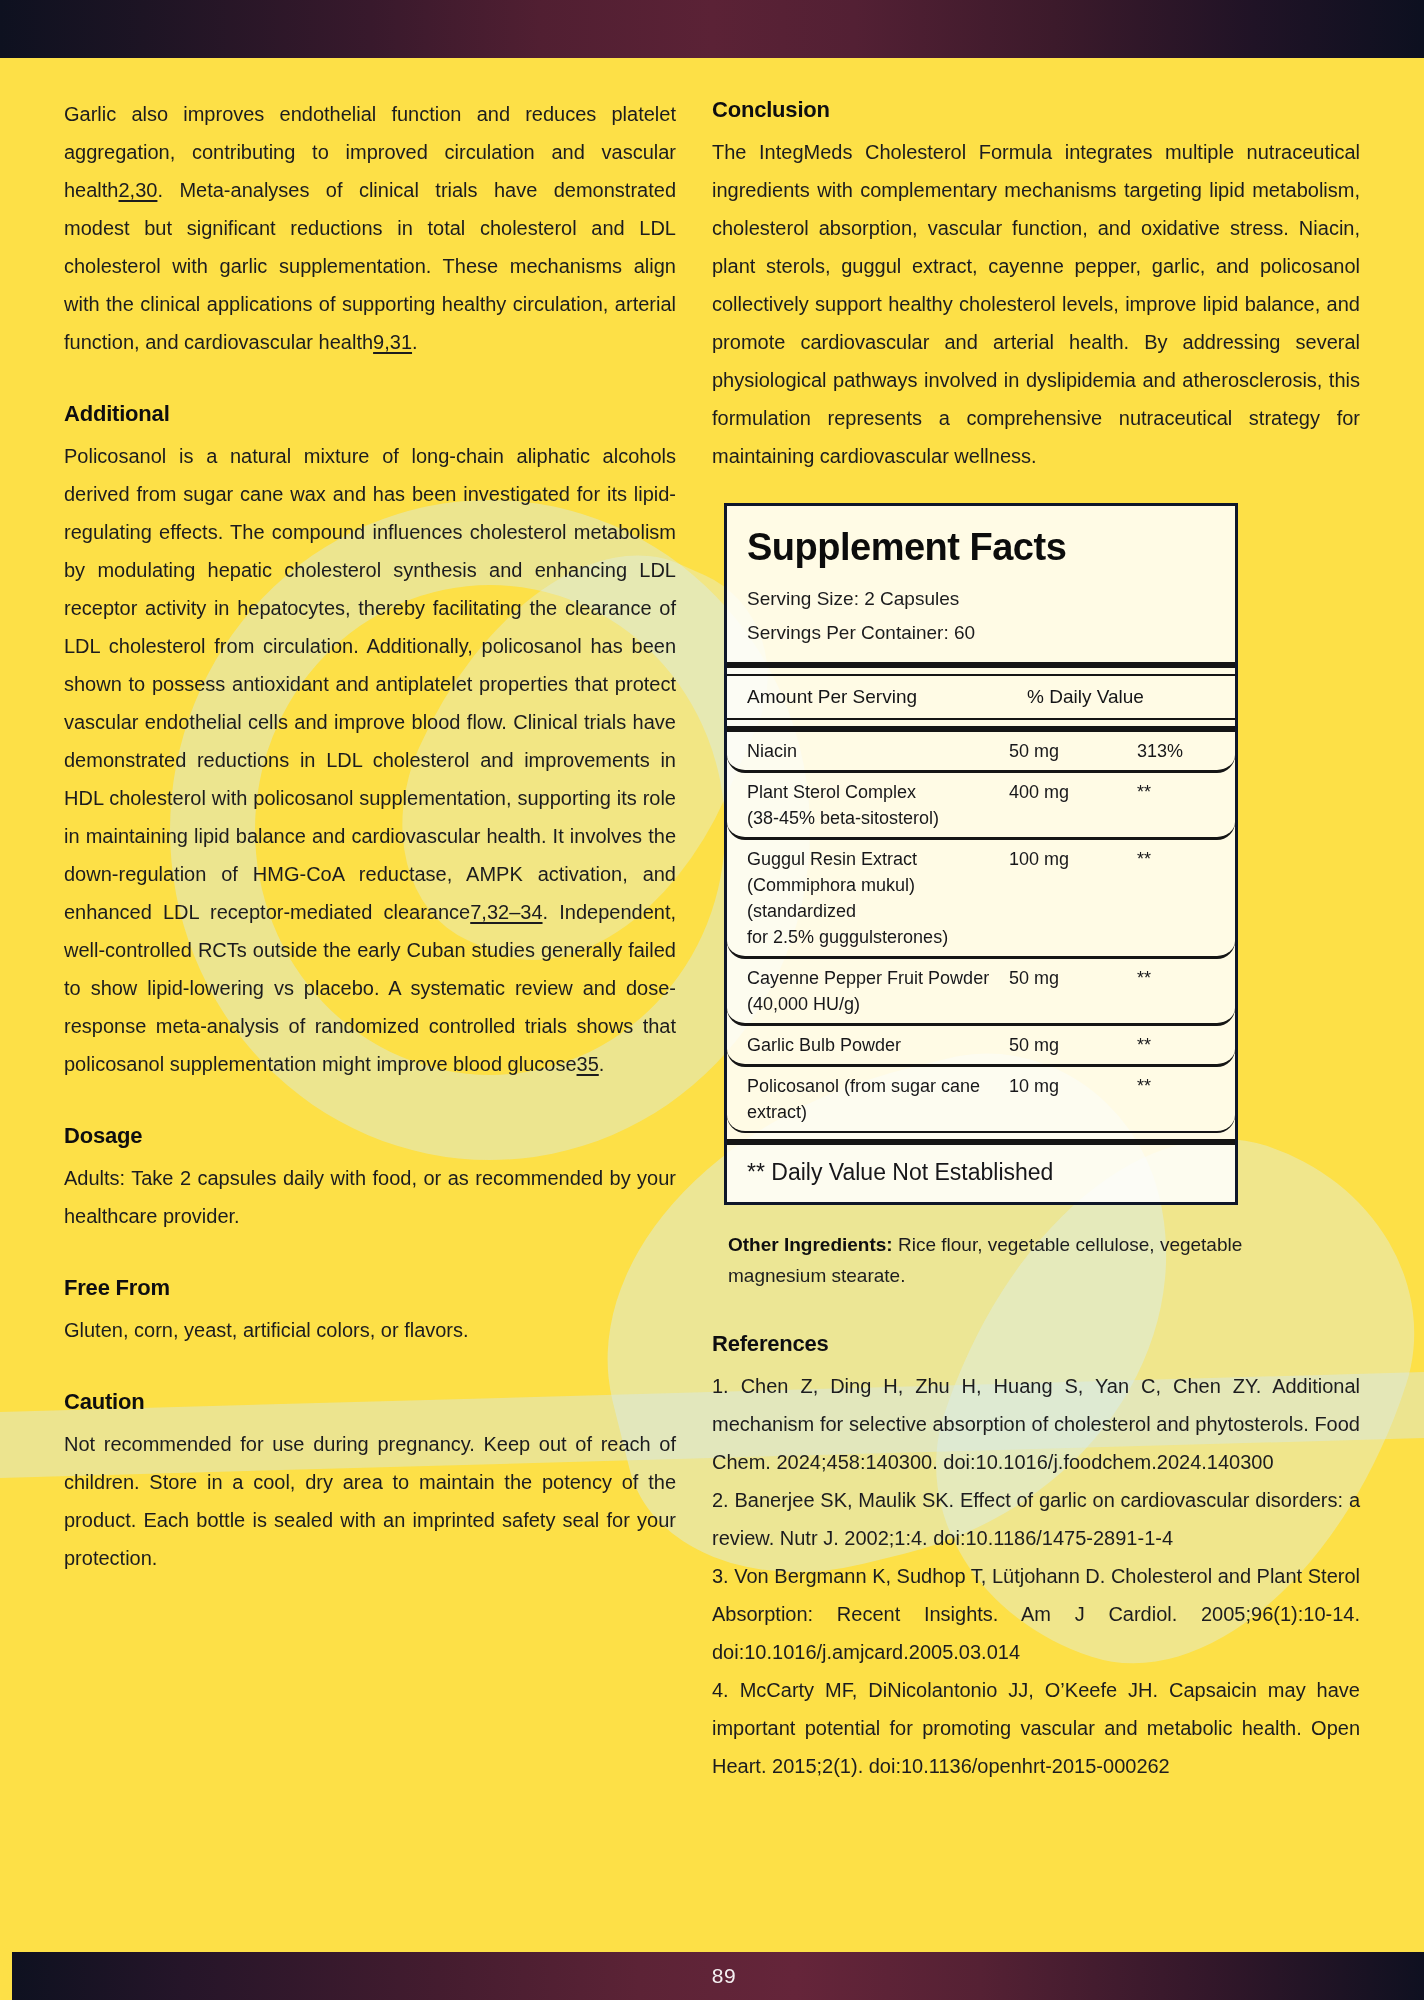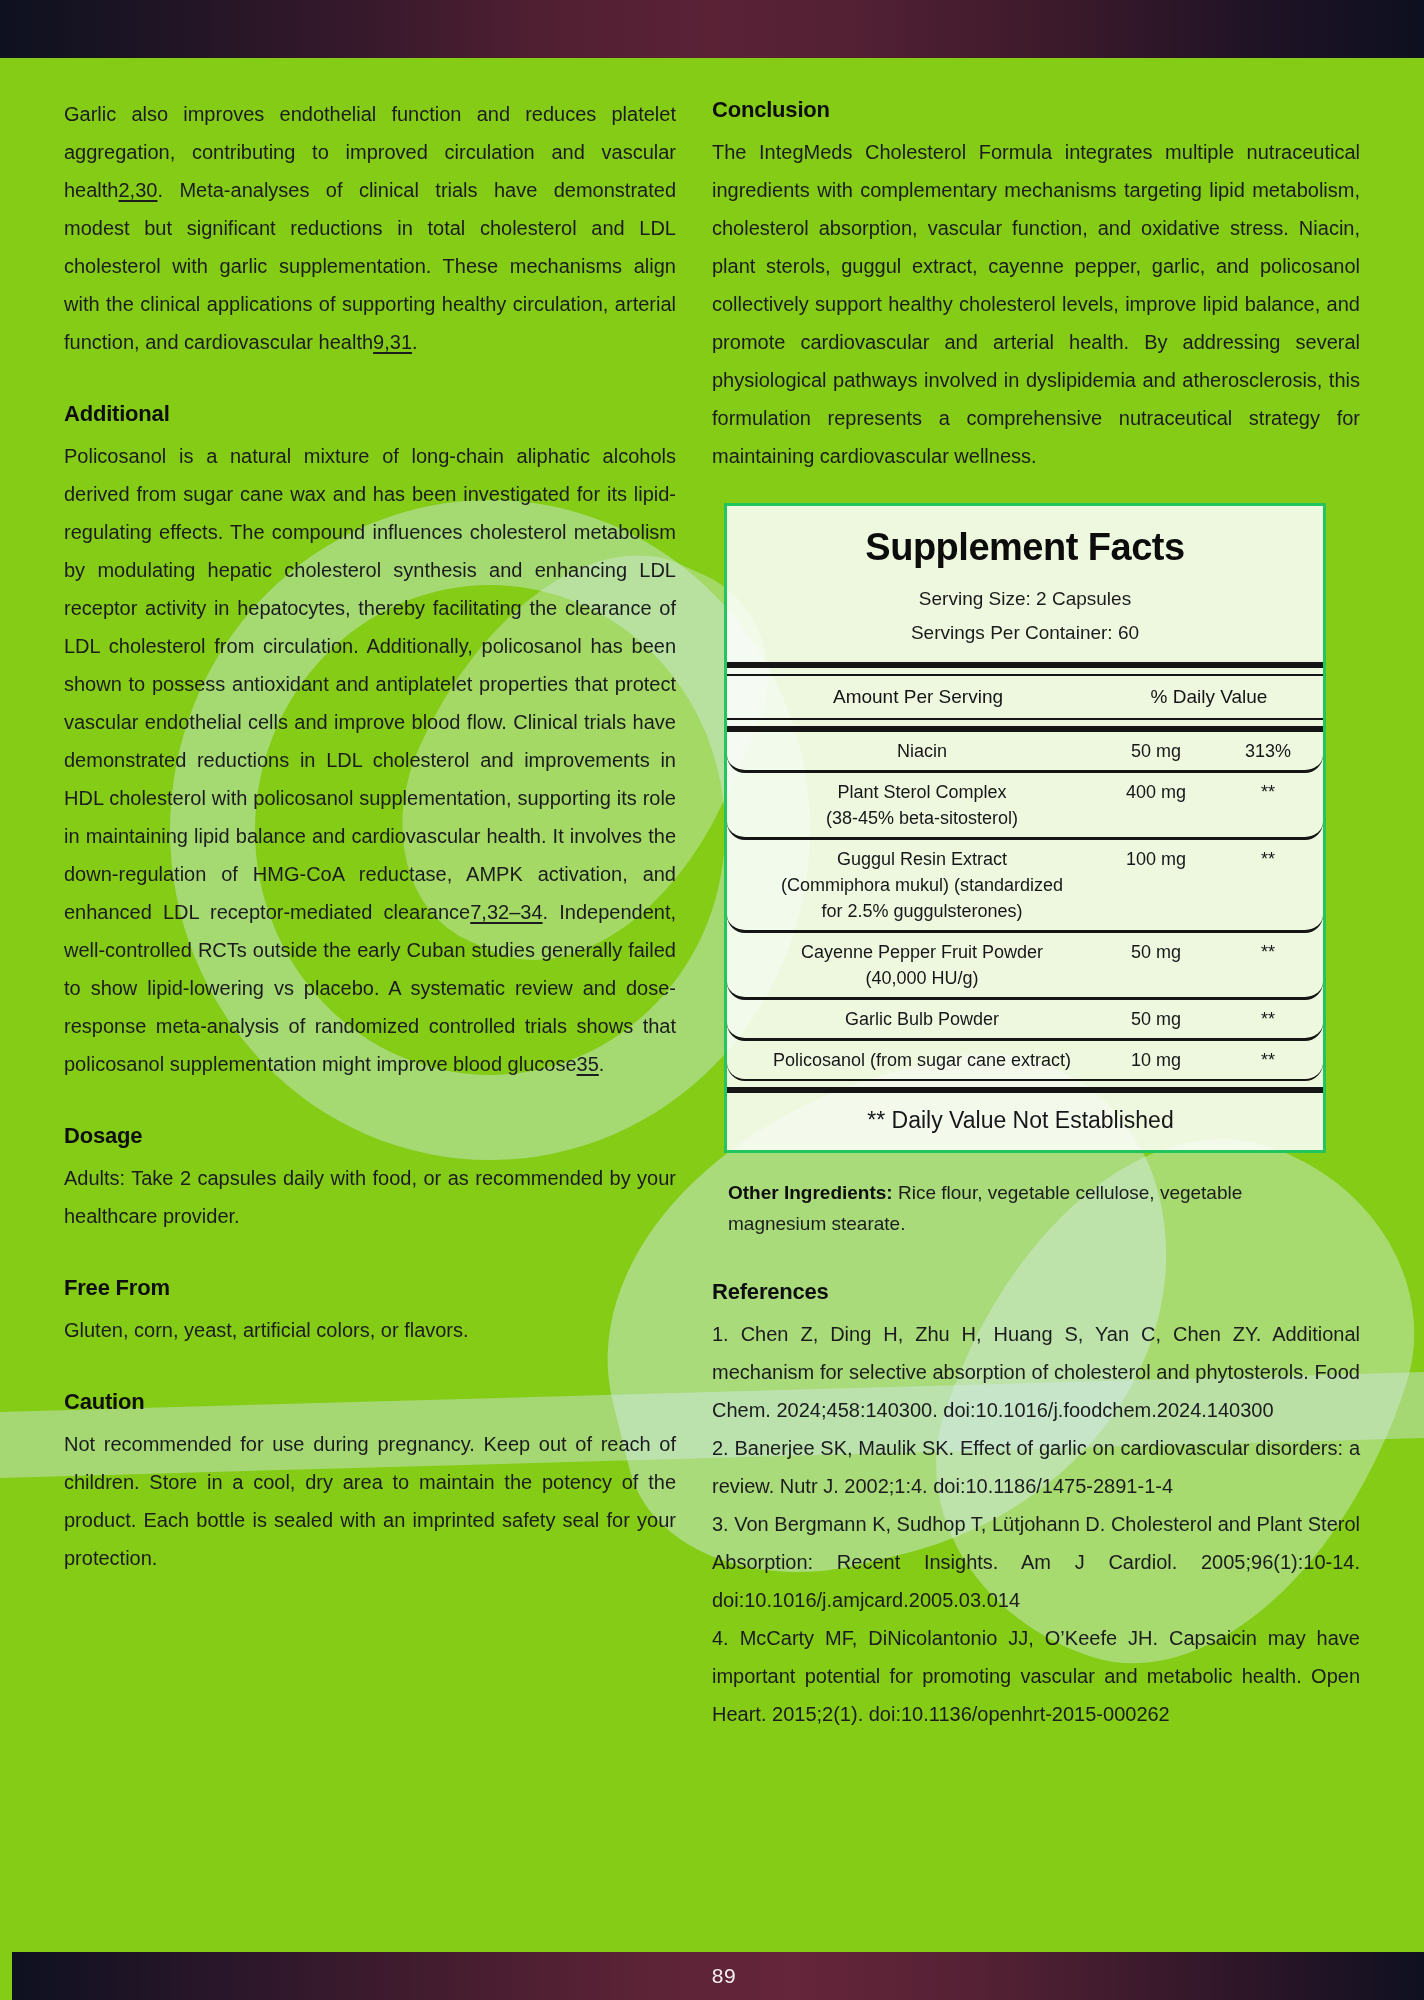--- a/index.html
+++ b/index.html
@@ -8,7 +8,7 @@
     font-family: "Liberation Sans", "DejaVu Sans", sans-serif;
     background:#ffffff; color:#1d1d1f; position:relative;
   }
-  .page { position:relative; width:1424px; height:2000px; background:#84cc16; overflow:hidden; }
+  .page { position:relative; width:1424px; height:2000px; background:#fde047; overflow:hidden; }
 
   
   .topbar {

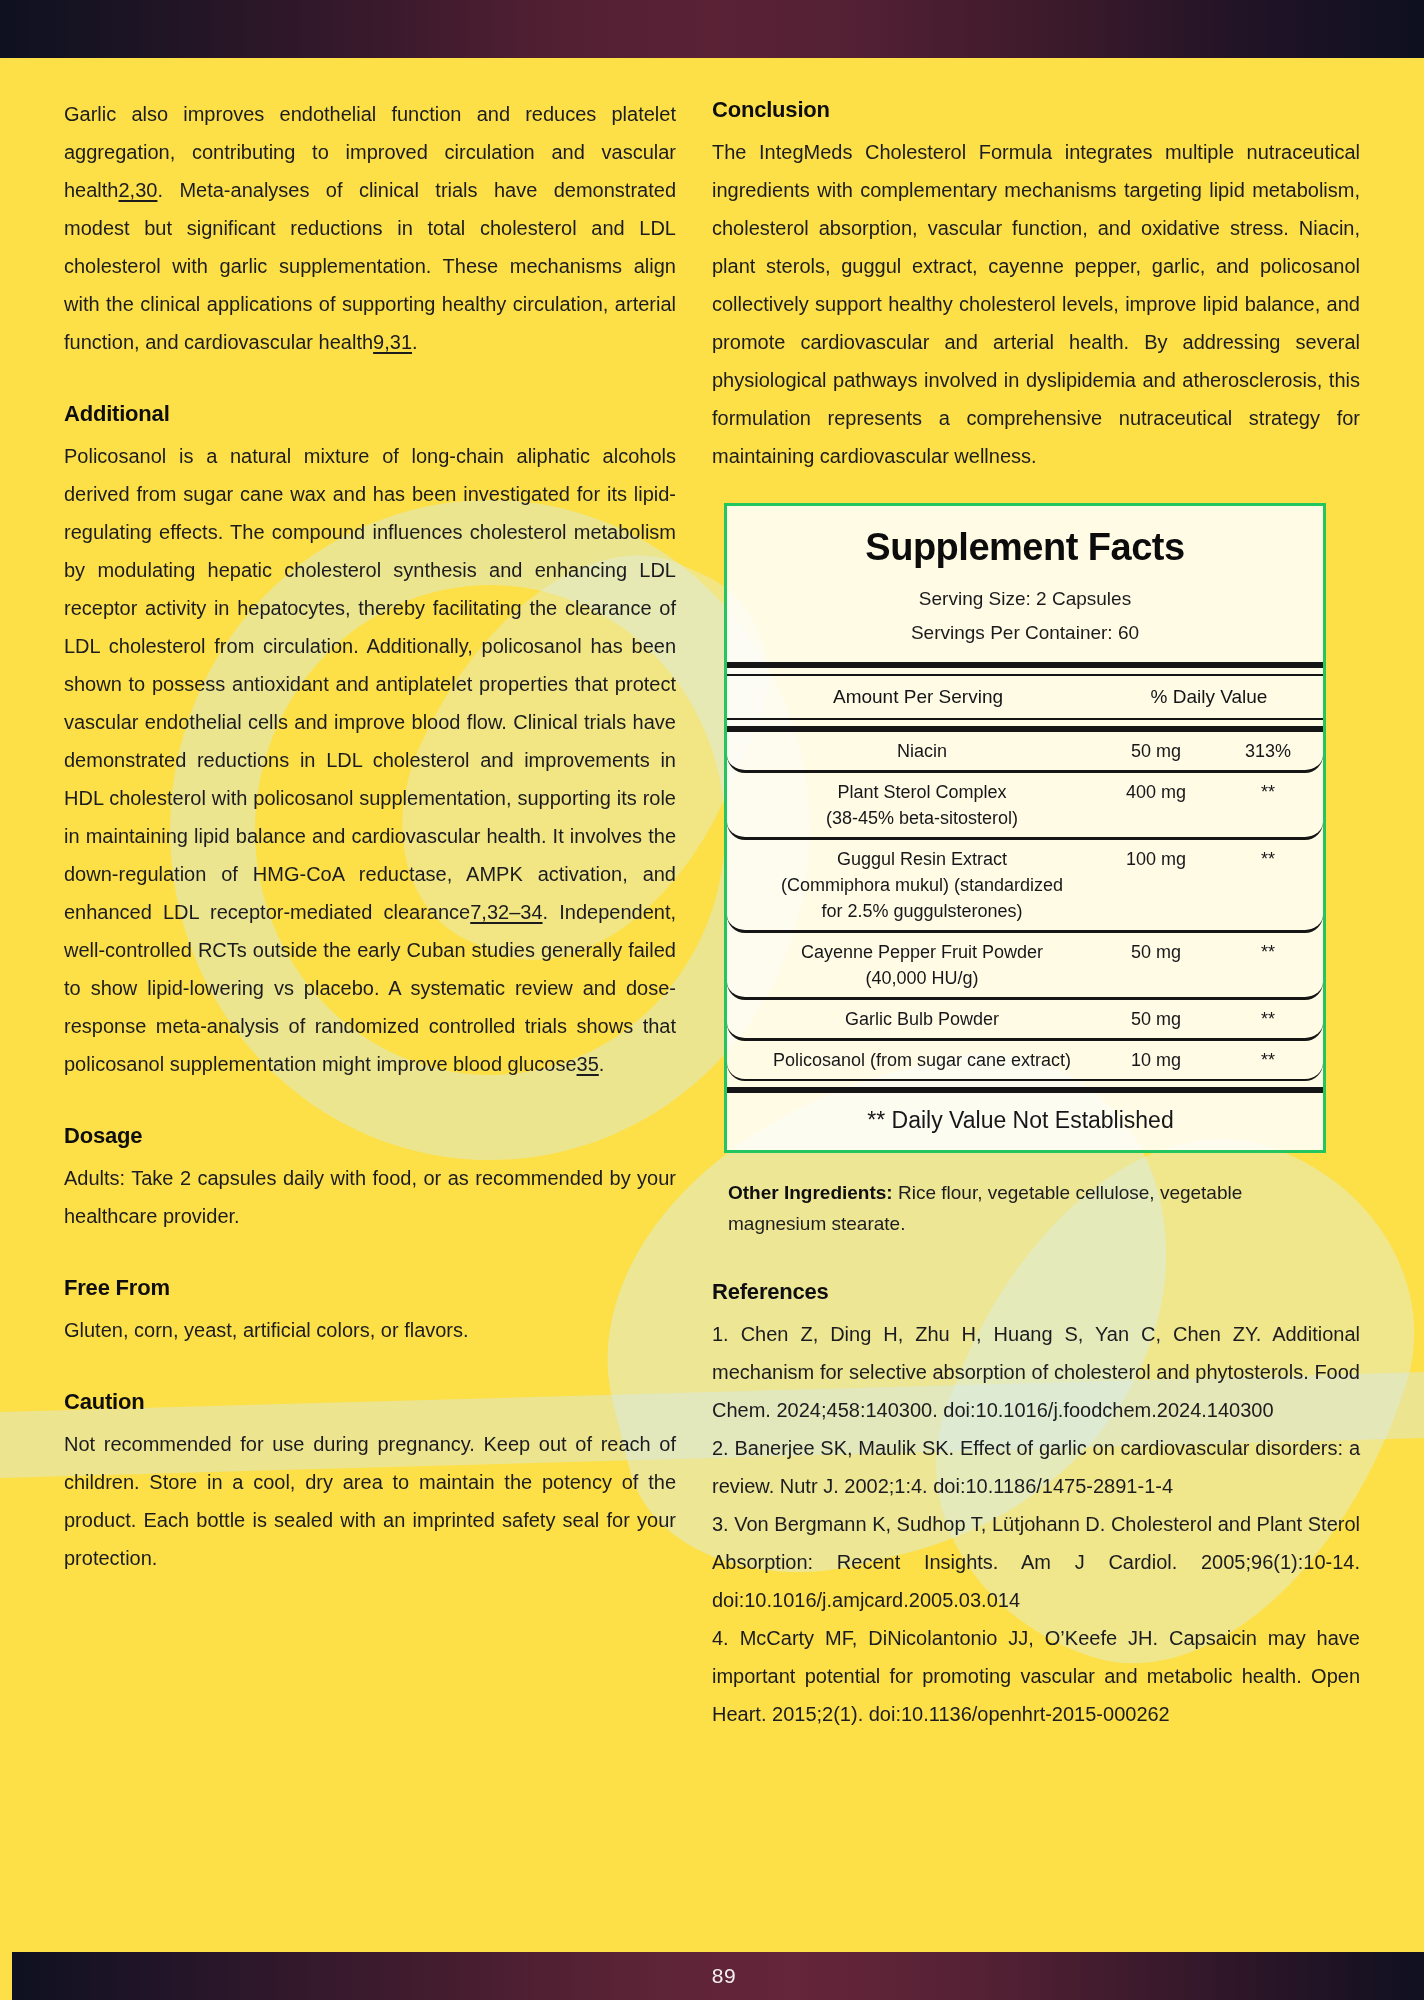--- a/index.html
+++ b/index.html
@@ -55,7 +55,7 @@
 
   
   .sf-box {
-    margin:28px 0 0 12px; width:602px; border:3px solid #22c55e; background:rgba(255,255,255,0.86);text-align:center;
+    margin:28px 0 0 12px; width:514px; border:3px solid #0f172a; background:rgba(255,255,255,0.86);
   }
   .sf-head { padding:18px 20px 12px 20px; }
   .sf-title { font-size:38px; line-height:46px; font-weight:800; letter-spacing:-0.5px; color:#0c0c0c; margin-bottom:12px; }

